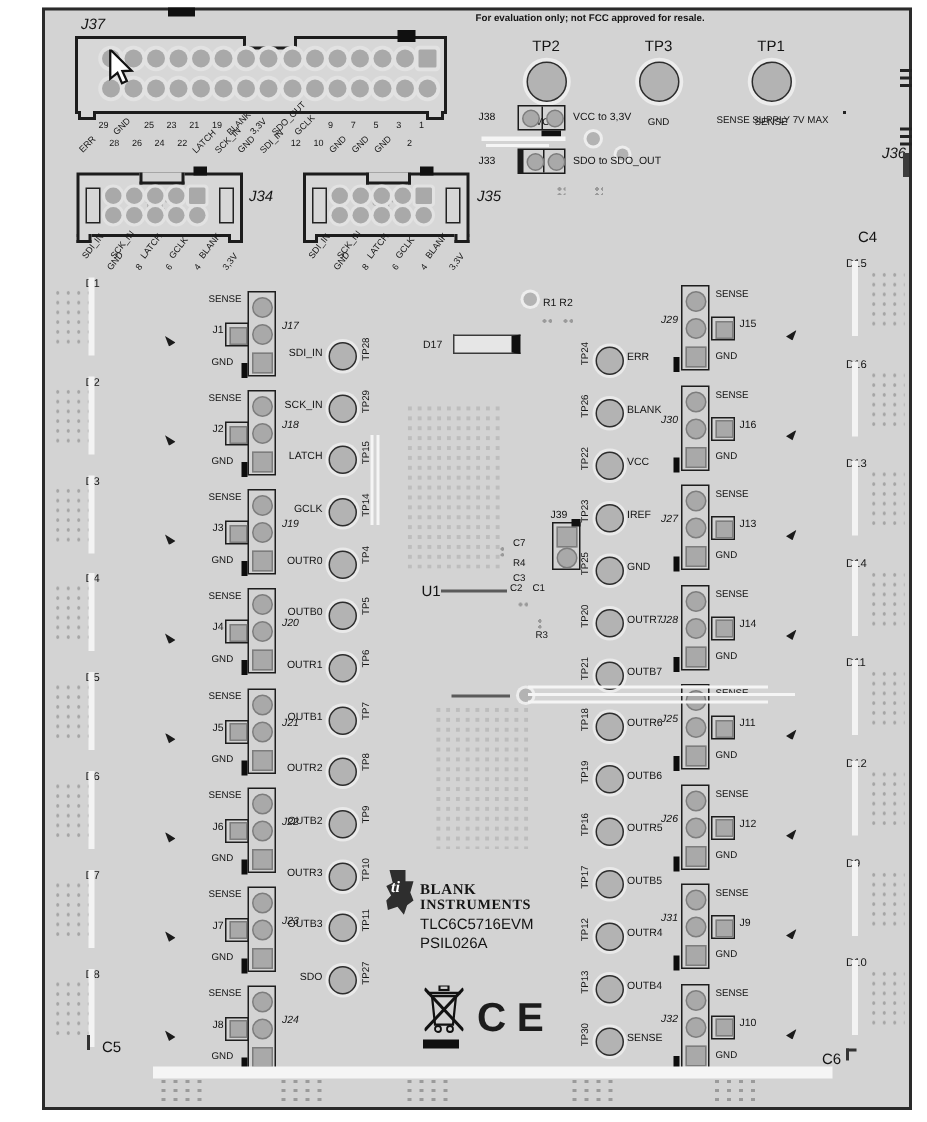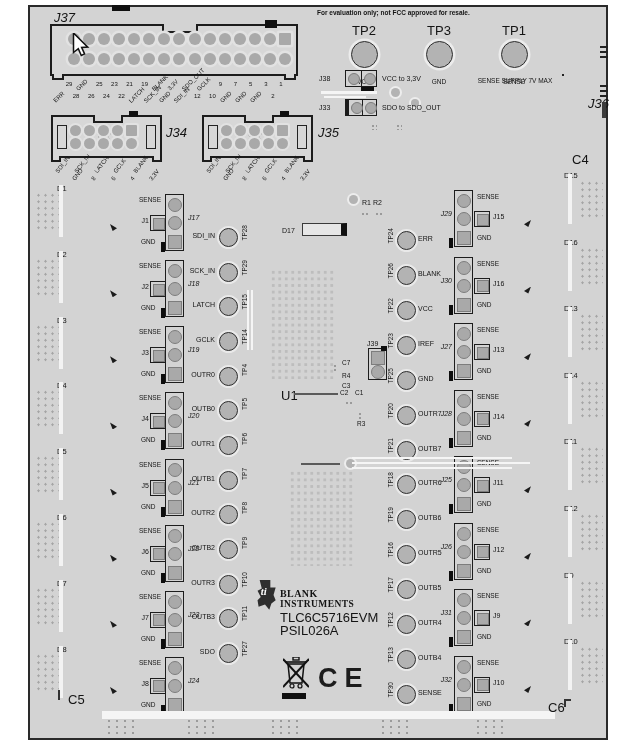--- a/index.html
+++ b/index.html
@@ -9,7 +9,7 @@
          background:#d3d3d3;border:2px solid #2a2a2a;}
   .lbl{position:absolute;font-size:7px;line-height:1.1;white-space:nowrap;color:#141414;}
   .s65{font-size:6.5px;}
-  .s75{font-size:13px;}
+  .s75{font-size:10px;}
   .jn{font-size:7px;}
   .bold{font-weight:bold;}
   

